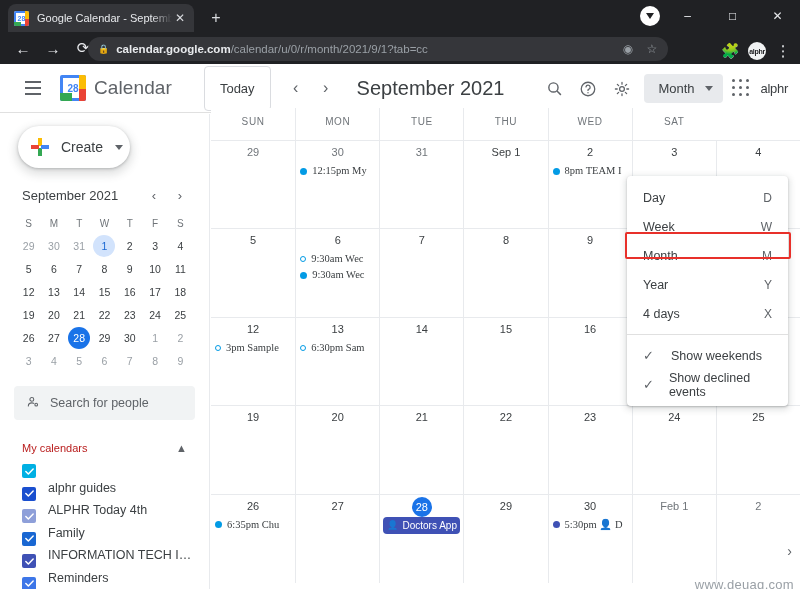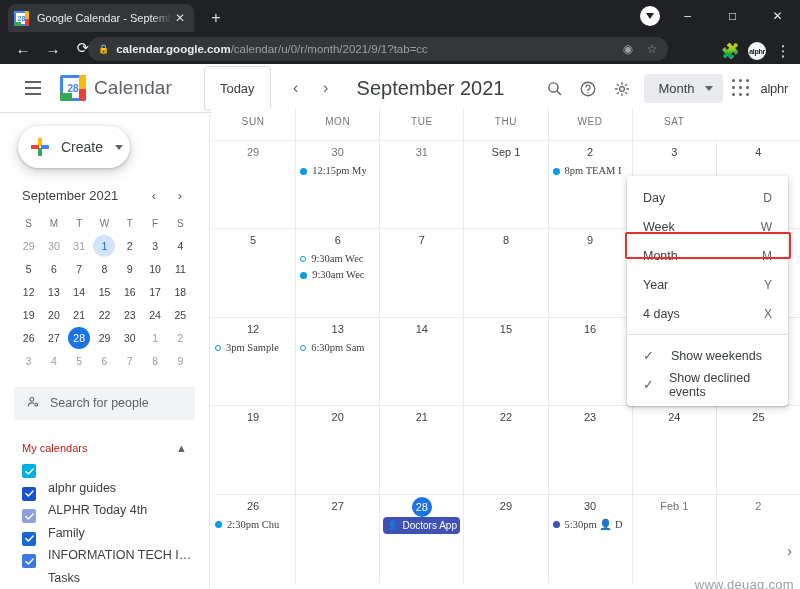--- a/index.html
+++ b/index.html
@@ -579,7 +579,7 @@
               <div class="daynum">26</div>
               <div class="event">
                 <span class="dot" style="background: rgb(3, 155, 229);"></span>
-                <span>2:30pm Chu</span>
+                <span>6:35pm Chu</span>
               </div>
             </div>
             <div class="daycell">

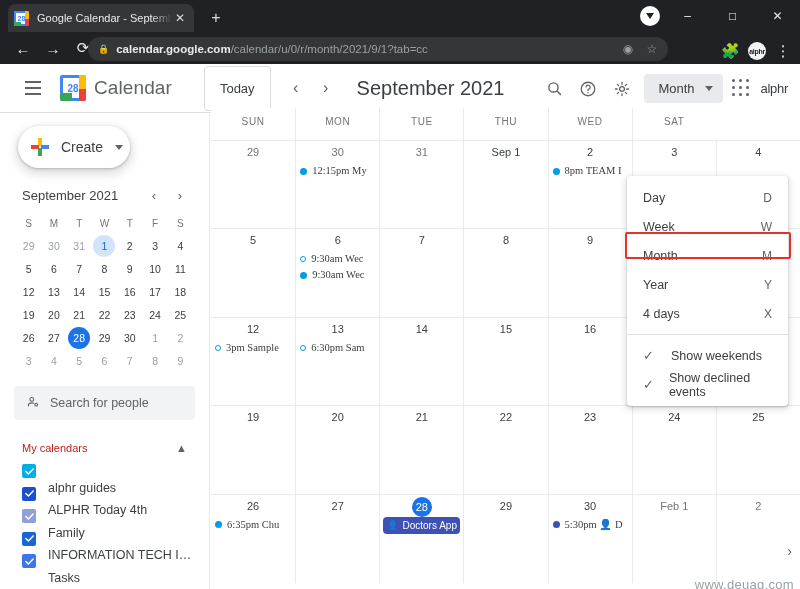--- a/index.html
+++ b/index.html
@@ -437,6 +437,14 @@
               <span class="cal-name">INFORMATION TECH IV- C...</span>
             </div>
             <div class="cal-item">
+              <span class="cb" style="background:#3f51b5">
+                <svg viewBox="0 0 24 24" fill="none" stroke="#fff" stroke-width="3.2" stroke-linecap="round" stroke-linejoin="round">
+                  <polyline points="4,12 9.5,17.5 20,6.5"></polyline>
+                </svg>
+              </span>
+              <span class="cal-name">Reminders</span>
+            </div>
+            <div class="cal-item">
               <span class="cb" style="background:#3d76e8">
                 <svg viewBox="0 0 24 24" fill="none" stroke="#fff" stroke-width="3.2" stroke-linecap="round" stroke-linejoin="round">
                   <polyline points="4,12 9.5,17.5 20,6.5"></polyline>

